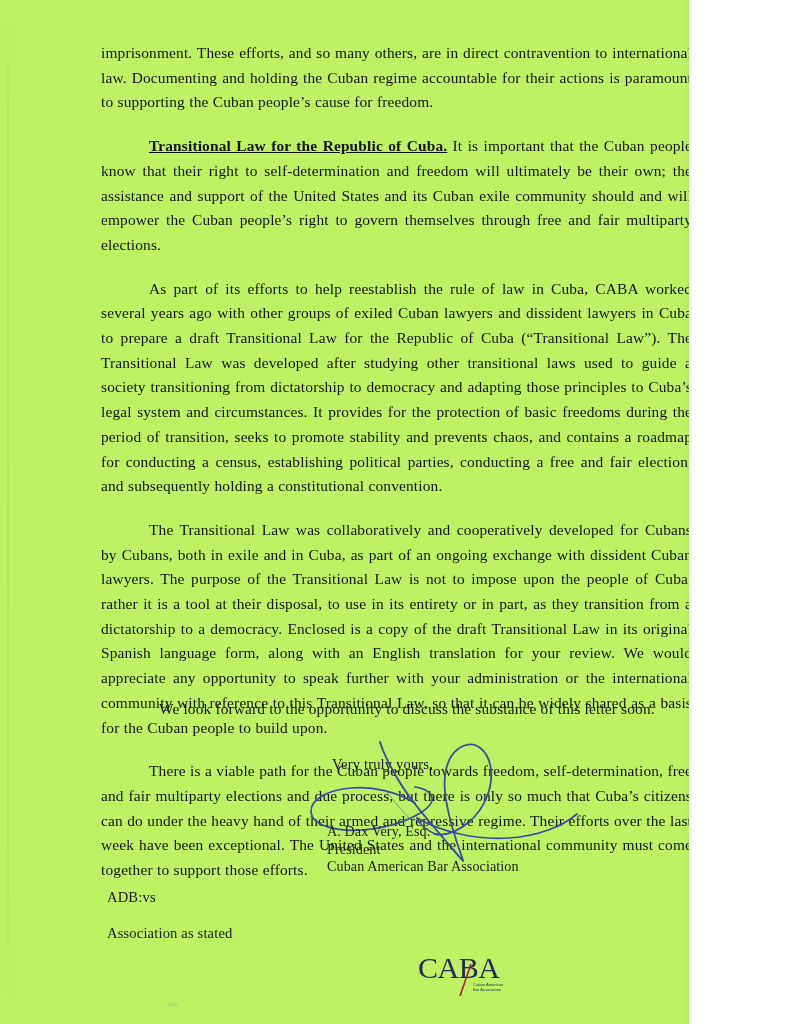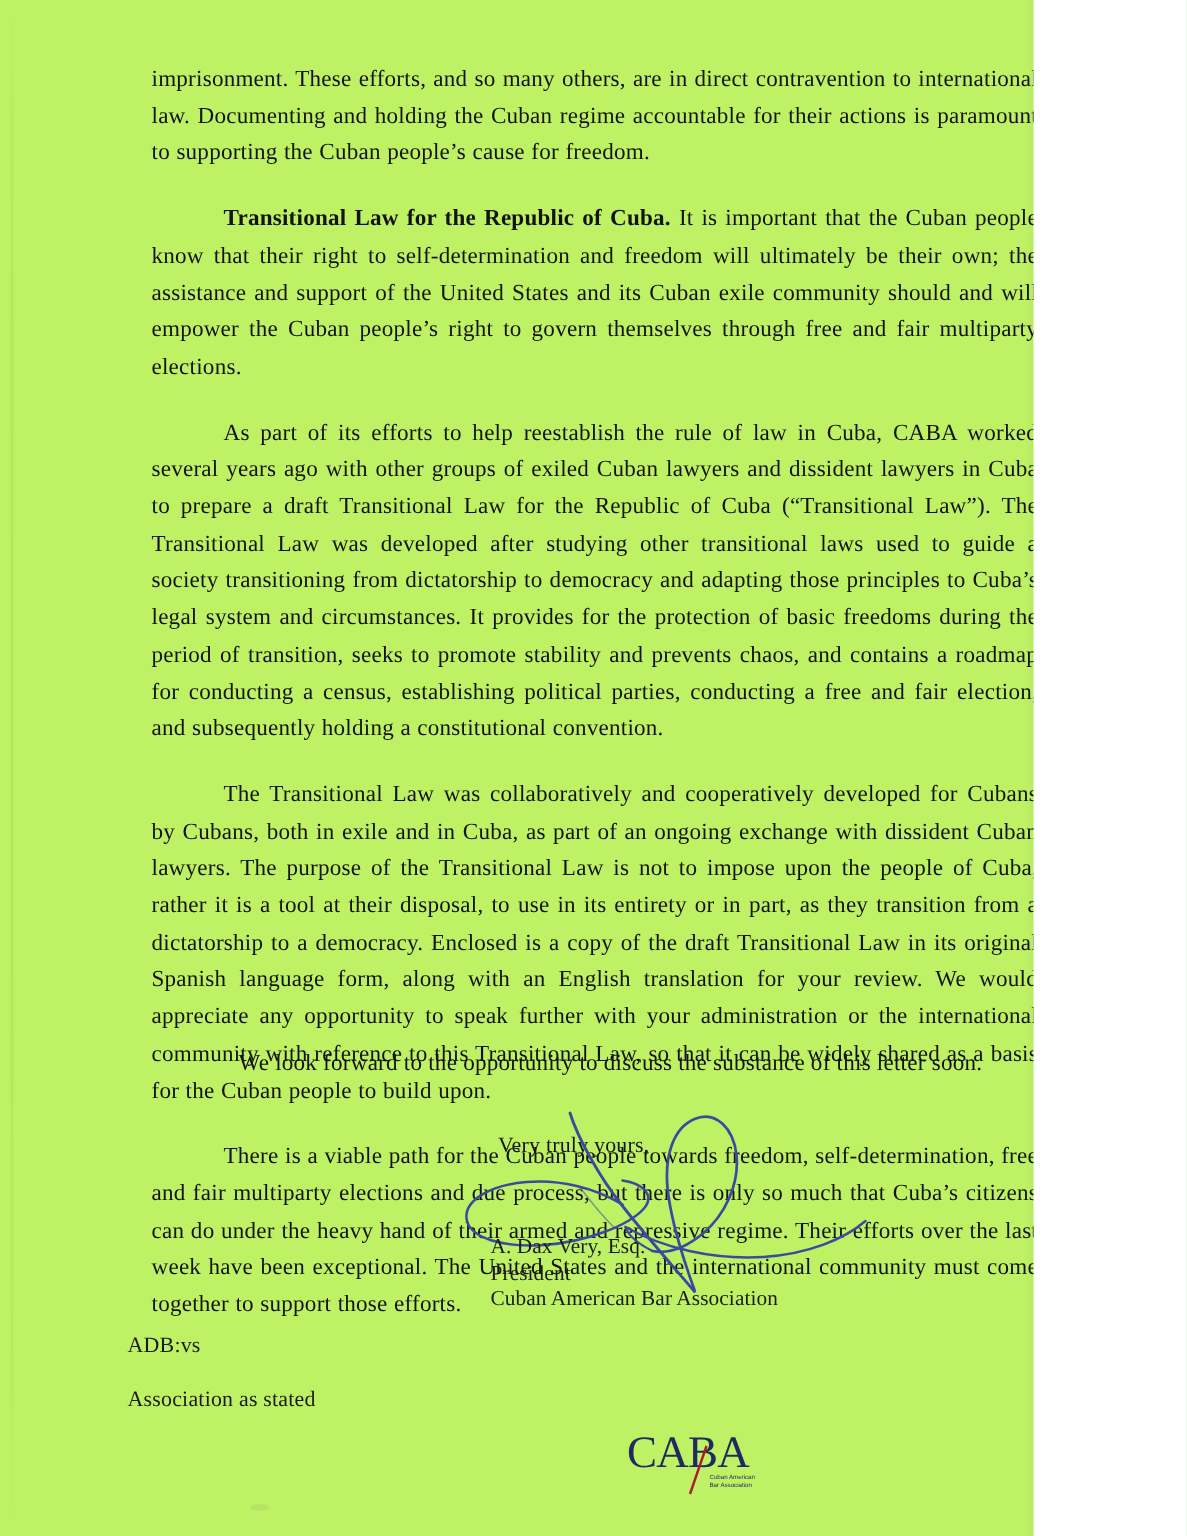--- a/index.html
+++ b/index.html
@@ -73,6 +73,7 @@
 
   .runin {
     font-weight: bold;
+    text-decoration: underline;
   }
 
   

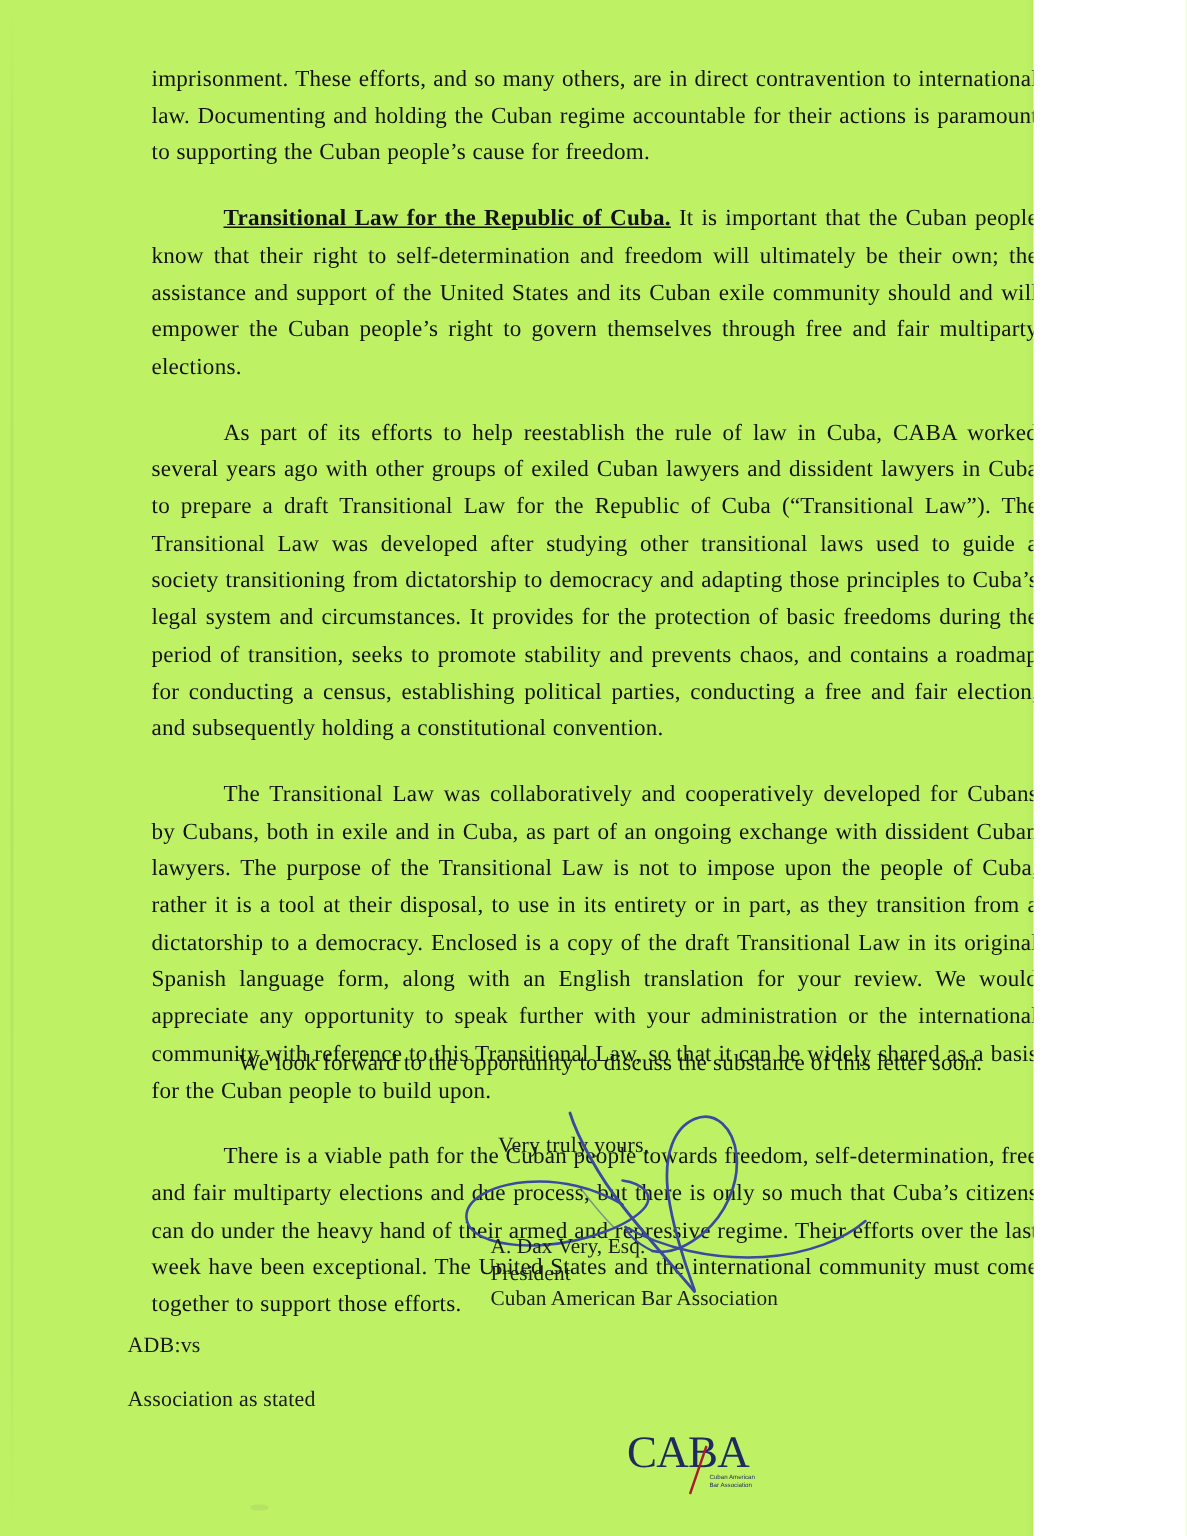--- a/index.html
+++ b/index.html
@@ -133,7 +133,7 @@
   
   .notation {
     position: absolute;
-    left: 85px;
+    left: 107px;
     font-family: "Liberation Serif", "DejaVu Serif", serif;
     font-size: 14.6px;
     color: #1b1b1e;

